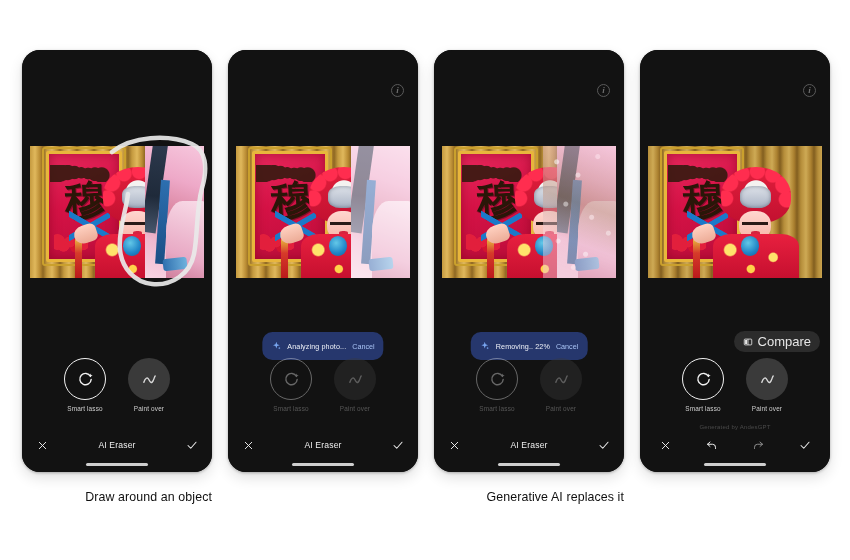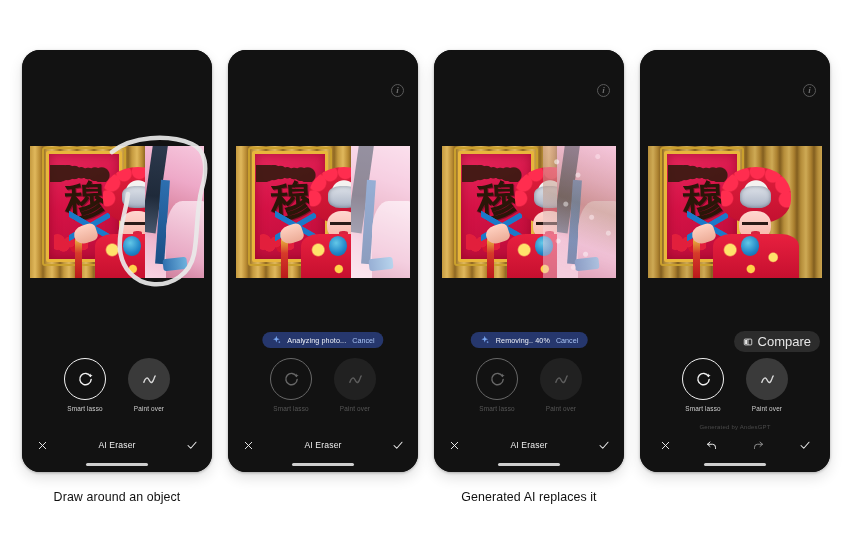--- a/index.html
+++ b/index.html
@@ -319,7 +319,7 @@
     display: flex;
     align-items: center;
     gap: 6px;
-    height: 16px;
+    height: 28px;
     padding: 0 9px;
     border-radius: 10px;
     background: #26376d;

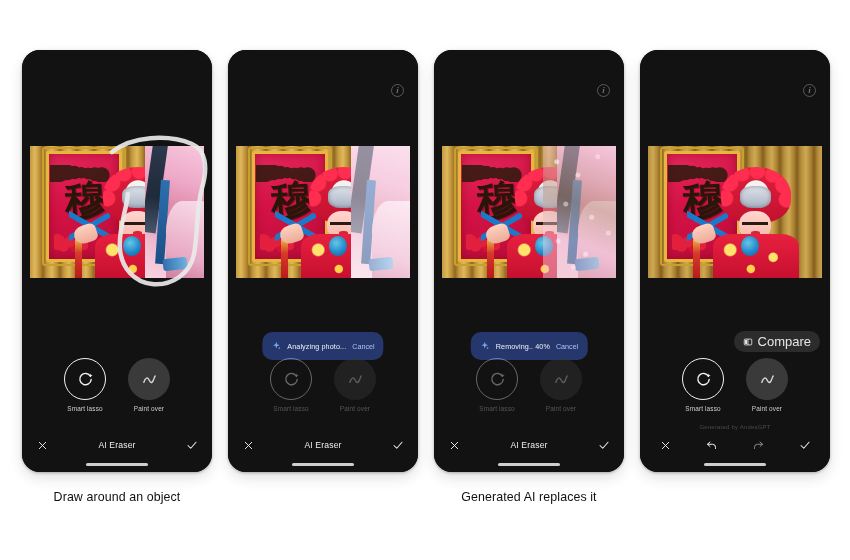--- a/index.html
+++ b/index.html
@@ -637,7 +637,7 @@
             <path d="M12 2l2 6 6 2-6 2-2 6-2-6-6-2 6-2z" fill="#79a6f0"></path>
             <path d="M19 14l.9 2.1L22 17l-2.1.9L19 20l-.9-2.1L16 17l2.1-.9z" fill="#79a6f0"></path>
           </svg>
-          <span class="ptext">Removing.. 40%</span>
+          <span class="ptext">Removing.. 22%</span>
           <span class="pcancel">Cancel</span>
         </div>
 

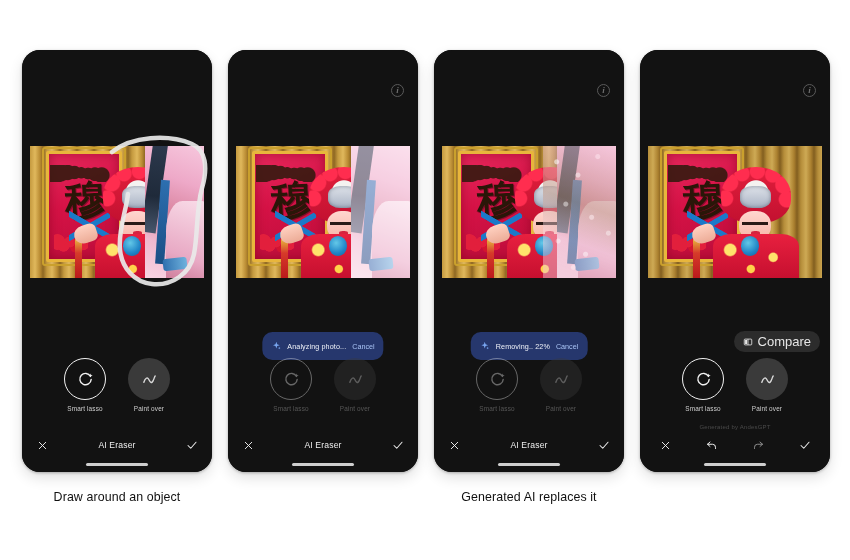--- a/index.html
+++ b/index.html
@@ -425,7 +425,7 @@
   
   .caption {
     margin-top: 18px;
-    text-align: center;
+    text-align: right;
     font-size: 12.4px;
     color: #101010;
     letter-spacing: .1px;

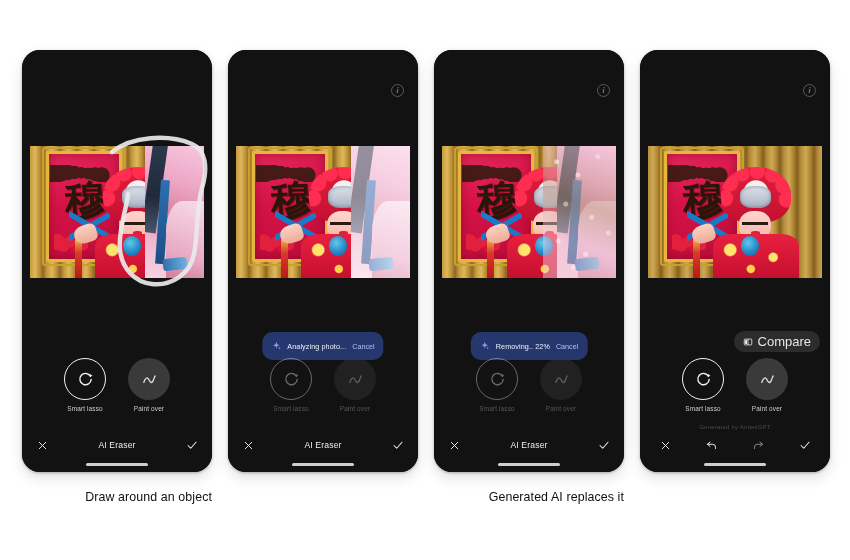--- a/index.html
+++ b/index.html
@@ -678,7 +678,7 @@
         <div class="homebar"></div>
       </div>
     </div>
-    <div class="caption">Generated AI replaces it</div>
+    <div class="caption">Generative AI replaces it</div>
   </div>
 
   <div class="panel p4">

